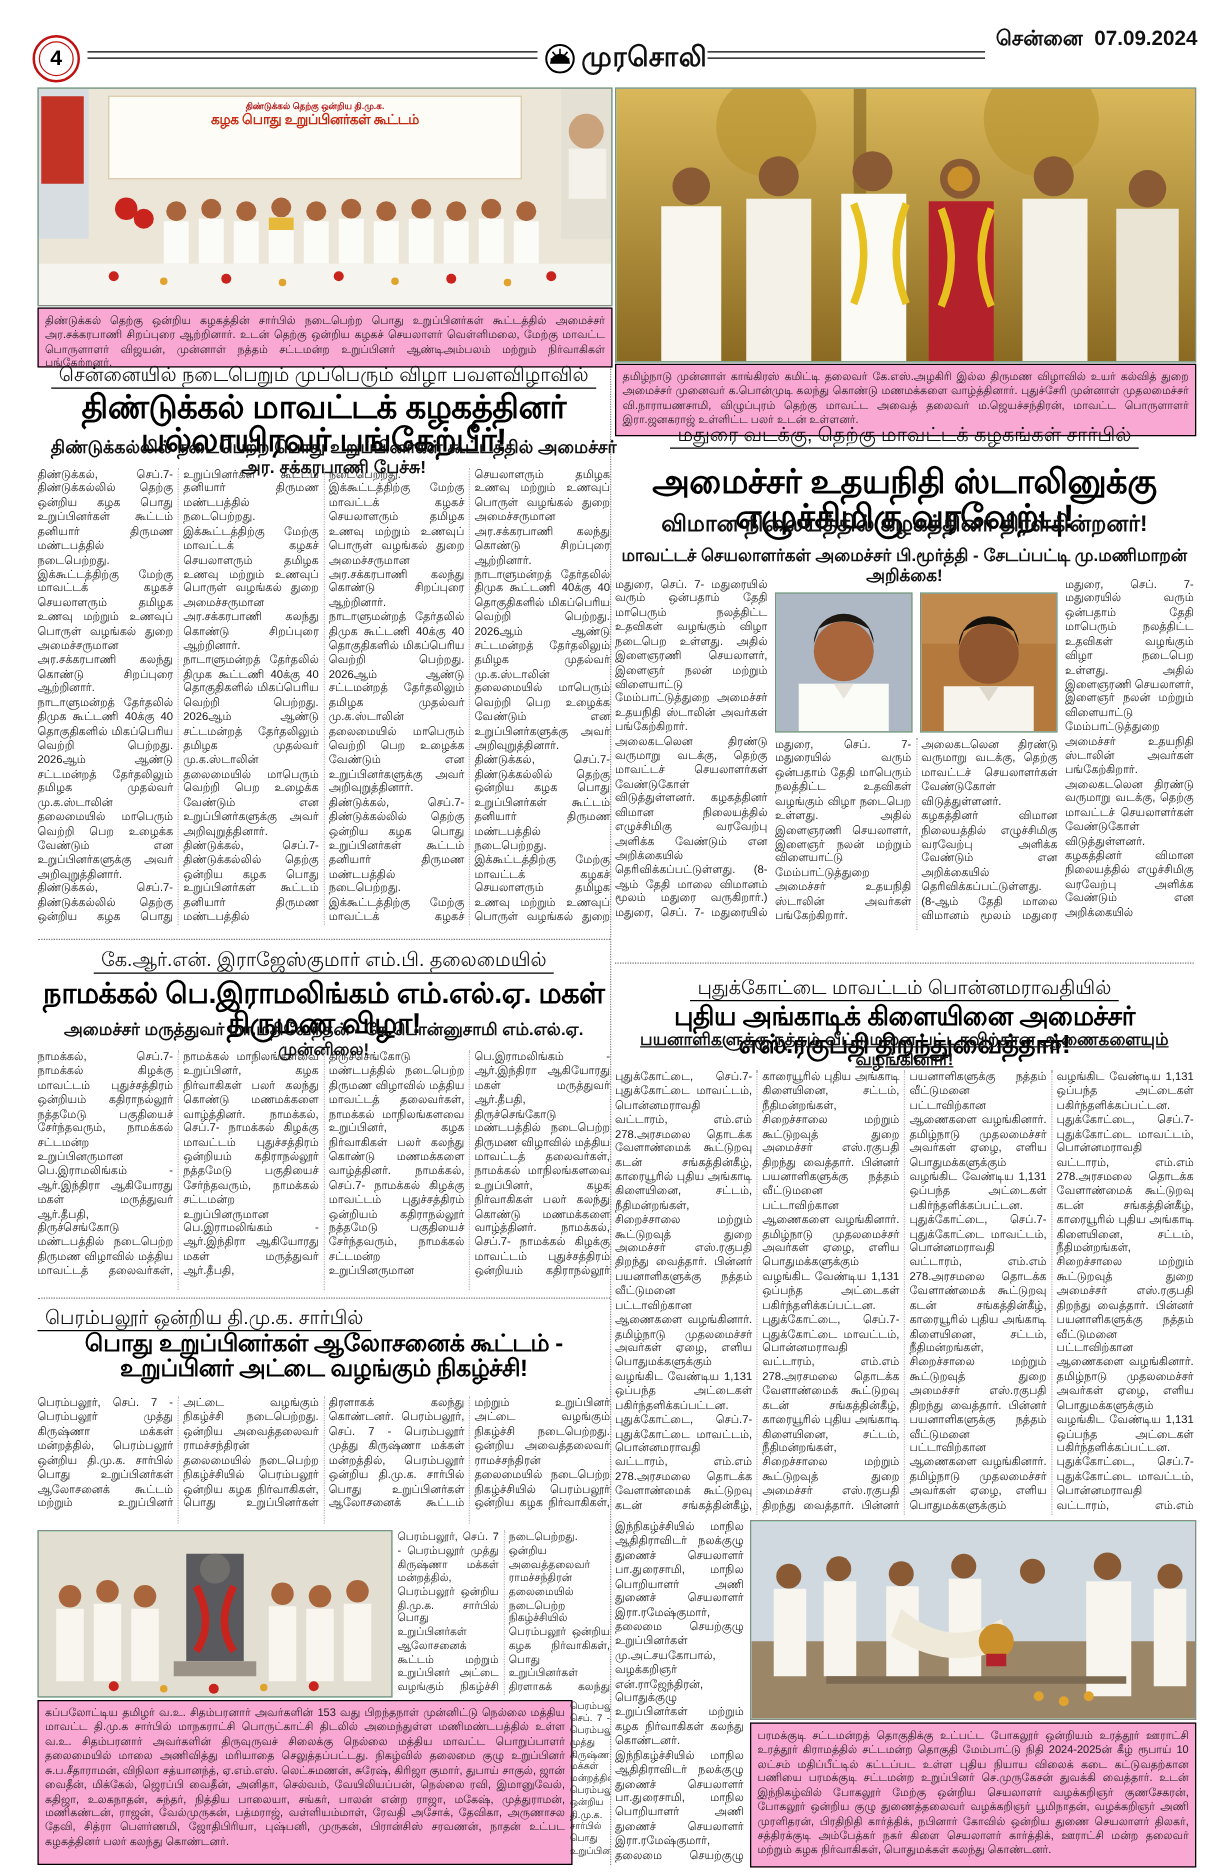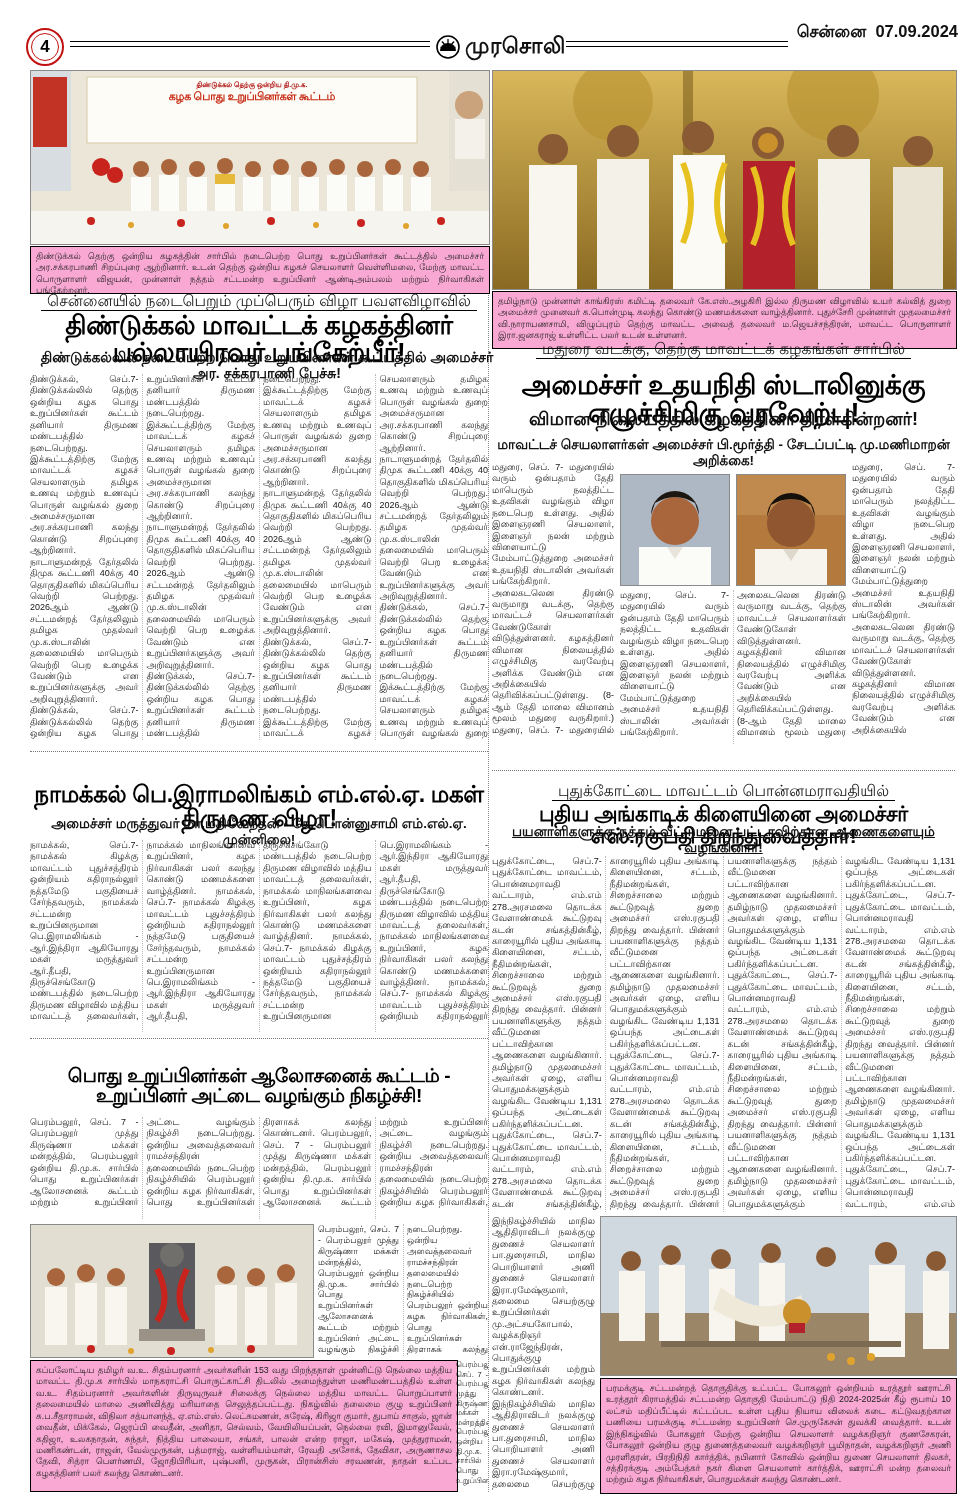--- a/index.html
+++ b/index.html
@@ -197,6 +197,9 @@
   <div class="abs body-cols c1" style="left:852px;top:462px;width:103px;height:282px;">மதுரை, செப். 7- மதுரையில் வரும் ஒன்பதாம் தேதி மாபெரும் நலத்திட்ட உதவிகள் வழங்கும் விழா நடைபெற உள்ளது. அதில் இளைஞரணி செயலாளர், இளைஞர் நலன் மற்றும் விளையாட்டு மேம்பாட்டுத்துறை அமைச்சர் உதயநிதி ஸ்டாலின் அவர்கள் பங்கேற்கிறார். அலைகடலென திரண்டு வருமாறு வடக்கு, தெற்கு மாவட்டச் செயலாளர்கள் வேண்டுகோள் விடுத்துள்ளனர். கழகத்தினர் விமான நிலையத்தில் எழுச்சிமிகு வரவேற்பு அளிக்க வேண்டும் என அறிக்கையில் தெரிவிக்கப்பட்டுள்ளது. (8-ஆம் தேதி மாலை விமானம் மூலம் மதுரை வருகிறார்.)  மதுரை, செப். 7- மதுரையில் வரும் ஒன்பதாம் தேதி மாபெரும் நலத்திட்ட உதவிகள் வழங்கும் விழா நடைபெற உள்ளது. அதில் இளைஞரணி செயலாளர், இளைஞர் நலன் மற்றும் விளையாட்டு மேம்பாட்டுத்துறை அமைச்சர் உதயநிதி ஸ்டாலின் அவர்கள் பங்கேற்கிறார். அலைகடலென திரண்டு வருமாறு வடக்கு, தெற்கு மாவட்டச் செயலாளர்கள் வேண்டுகோள் விடுத்துள்ளனர். கழகத்தினர் விமான நிலையத்தில் எழுச்சிமிகு வரவேற்பு அளிக்க வேண்டும் என அறிக்கையில் தெரிவிக்கப்பட்டுள்ளது. (8-ஆம் தேதி மாலை விமானம் மூலம் மதுரை வருகிறார்.)  மதுரை, செப். 7- மதுரையில் வரும் ஒன்பதாம் தேதி மாபெரும் நலத்திட்ட உதவிகள் வழங்கும் விழா நடைபெற உள்ளது. அதில் இளைஞரணி செயலாளர், இளைஞர் நலன் மற்றும் விளையாட்டு மேம்பாட்டுத்துறை அமைச்சர் உதயநிதி ஸ்டாலின் அவர்கள் பங்கேற்கிறார். அலைகடலென திரண்டு வருமாறு வடக்கு, தெற்கு மாவட்டச் செயலாளர்கள் வேண்டுகோள் விடுத்துள்ளனர். கழகத்தினர் விமான நிலையத்தில் எழுச்சிமிகு வரவேற்பு அளிக்க வேண்டும் என அறிக்கையில் தெரிவிக்கப்பட்டுள்ளது. (8-ஆம் தேதி மாலை விமானம் மூலம் மதுரை வருகிறார்.)  மதுரை, செப். 7- மதுரையில் வரும் ஒன்பதாம் தேதி மாபெரும் நலத்திட்ட உதவிகள் வழங்கும் விழா நடைபெற உள்ளது. அதில் இளைஞரணி செயலாளர், இளைஞர் நலன் மற்றும் விளையாட்டு மேம்பாட்டுத்துறை அமைச்சர் உதயநிதி ஸ்டாலின் அவர்கள் பங்கேற்கிறார். அலைகடலென திரண்டு வருமாறு வடக்கு, தெற்கு மாவட்டச் செயலாளர்கள் வேண்டுகோள் விடுத்துள்ளனர். கழகத்தினர் விமான நிலையத்தில் எழுச்சிமிகு வரவேற்பு அளிக்க வேண்டும் என அறிக்கையில் தெரிவிக்கப்பட்டுள்ளது. (8-ஆம் தேதி மாலை விமானம் மூலம் மதுரை வருகிறார்.)</div>
   <div class="abs dotrule" style="left:492px;top:770px;width:463px;"></div>
 
+  <div class="abs kicker" style="left:30px;top:760px;width:458px;">
+    <span>கே.ஆர்.என். இராஜேஸ்குமார் எம்.பி. தலைமையில்</span>
+  </div>
   <div class="abs headline" style="left:28px;top:782px;width:462px;font-size:23px;">நாமக்கல் பெ.இராமலிங்கம் எம்.எல்.ஏ. மகள் திருமண விழா!</div>
   <div class="abs subhead" style="left:28px;top:816px;width:462px;font-size:13.5px;">அமைச்சர் மருத்துவர் மா.மதிவேந்தன் - கே.பொன்னுசாமி எம்.எல்.ஏ. முன்னிலை!</div>
   <div class="abs body-cols c4" style="left:30px;top:840px;width:458px;height:192px;">நாமக்கல், செப்.7- நாமக்கல் கிழக்கு மாவட்டம் புதுச்சத்திரம் ஒன்றியம் கதிராநல்லூர் நத்தமேடு பகுதியைச் சேர்ந்தவரும், நாமக்கல் சட்டமன்ற உறுப்பினருமான பெ.இராமலிங்கம் - ஆர்.இந்திரா ஆகியோரது மகள் மருத்துவர் ஆர்.தீபதி, திருச்செங்கோடு மண்டபத்தில் நடைபெற்ற திருமண விழாவில் மத்திய மாவட்டத் தலைவர்கள், நாமக்கல் மாநிலங்களவை உறுப்பினர், கழக நிர்வாகிகள் பலர் கலந்து கொண்டு மணமக்களை வாழ்த்தினர்.  நாமக்கல், செப்.7- நாமக்கல் கிழக்கு மாவட்டம் புதுச்சத்திரம் ஒன்றியம் கதிராநல்லூர் நத்தமேடு பகுதியைச் சேர்ந்தவரும், நாமக்கல் சட்டமன்ற உறுப்பினருமான பெ.இராமலிங்கம் - ஆர்.இந்திரா ஆகியோரது மகள் மருத்துவர் ஆர்.தீபதி, திருச்செங்கோடு மண்டபத்தில் நடைபெற்ற திருமண விழாவில் மத்திய மாவட்டத் தலைவர்கள், நாமக்கல் மாநிலங்களவை உறுப்பினர், கழக நிர்வாகிகள் பலர் கலந்து கொண்டு மணமக்களை வாழ்த்தினர்.  நாமக்கல், செப்.7- நாமக்கல் கிழக்கு மாவட்டம் புதுச்சத்திரம் ஒன்றியம் கதிராநல்லூர் நத்தமேடு பகுதியைச் சேர்ந்தவரும், நாமக்கல் சட்டமன்ற உறுப்பினருமான பெ.இராமலிங்கம் - ஆர்.இந்திரா ஆகியோரது மகள் மருத்துவர் ஆர்.தீபதி, திருச்செங்கோடு மண்டபத்தில் நடைபெற்ற திருமண விழாவில் மத்திய மாவட்டத் தலைவர்கள், நாமக்கல் மாநிலங்களவை உறுப்பினர், கழக நிர்வாகிகள் பலர் கலந்து கொண்டு மணமக்களை வாழ்த்தினர்.  நாமக்கல், செப்.7- நாமக்கல் கிழக்கு மாவட்டம் புதுச்சத்திரம் ஒன்றியம் கதிராநல்லூர் நத்தமேடு பகுதியைச் சேர்ந்தவரும், நாமக்கல் சட்டமன்ற உறுப்பினருமான பெ.இராமலிங்கம் - ஆர்.இந்திரா ஆகியோரது மகள் மருத்துவர் ஆர்.தீபதி, திருச்செங்கோடு மண்டபத்தில் நடைபெற்ற திருமண விழாவில் மத்திய மாவட்டத் தலைவர்கள், நாமக்கல் மாநிலங்களவை உறுப்பினர், கழக நிர்வாகிகள் பலர் கலந்து கொண்டு மணமக்களை வாழ்த்தினர்.  நாமக்கல், செப்.7- நாமக்கல் கிழக்கு மாவட்டம் புதுச்சத்திரம் ஒன்றியம் கதிராநல்லூர் நத்தமேடு பகுதியைச் சேர்ந்தவரும், நாமக்கல் சட்டமன்ற உறுப்பினருமான பெ.இராமலிங்கம் - ஆர்.இந்திரா ஆகியோரது மகள் மருத்துவர் ஆர்.தீபதி, திருச்செங்கோடு மண்டபத்தில் நடைபெற்ற திருமண விழாவில் மத்திய மாவட்டத் தலைவர்கள், நாமக்கல் மாநிலங்களவை உறுப்பினர், கழக நிர்வாகிகள் பலர் கலந்து கொண்டு மணமக்களை வாழ்த்தினர்.</div>

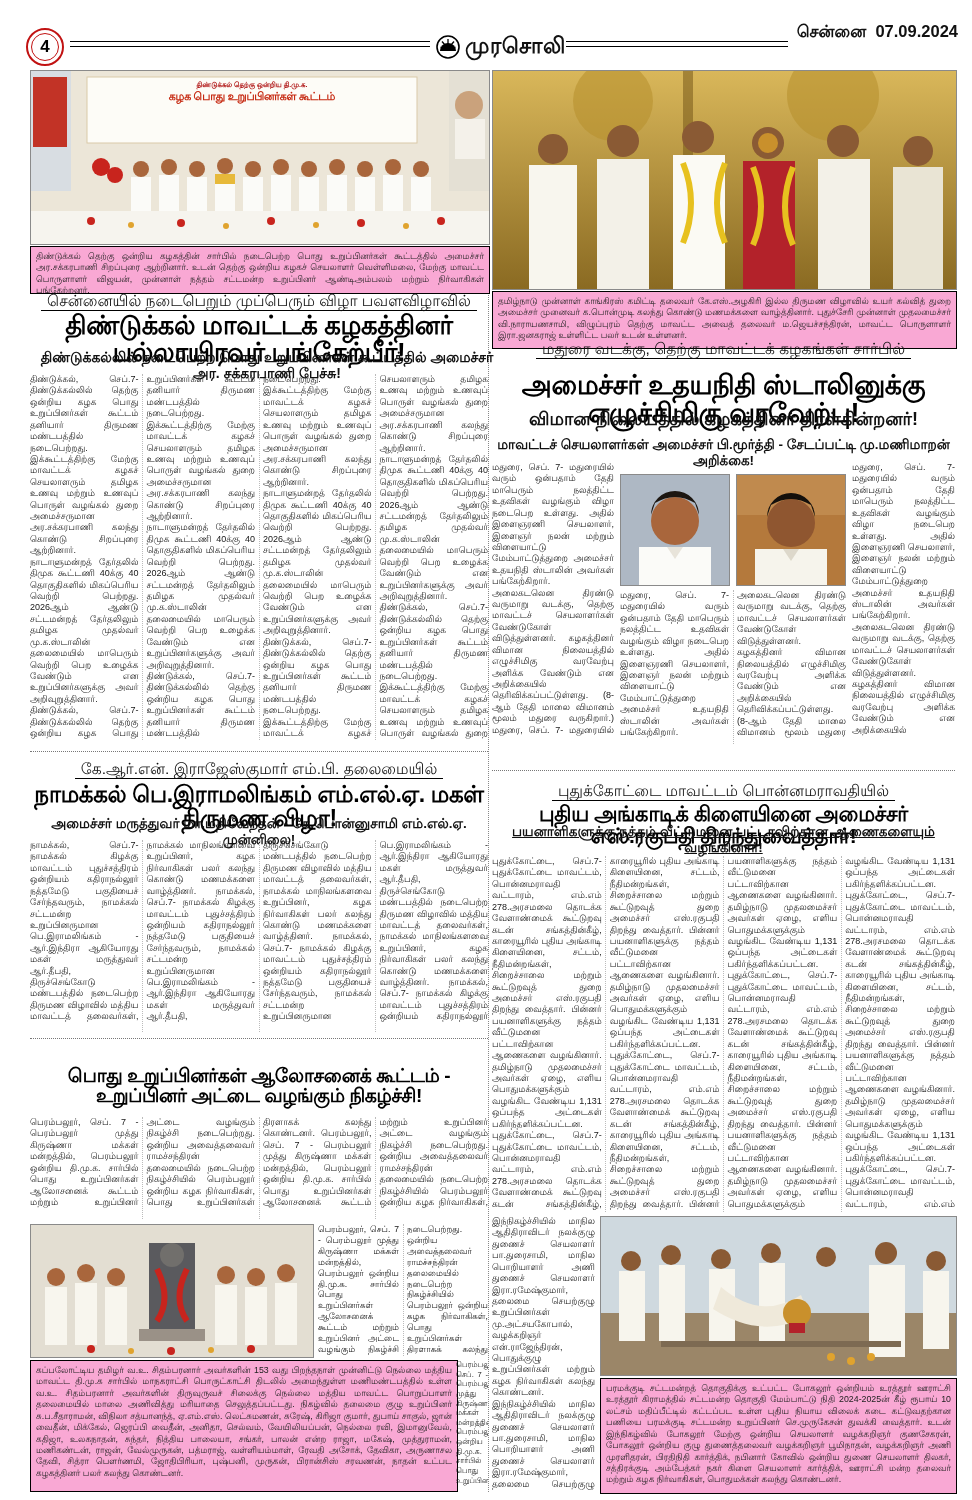--- a/index.html
+++ b/index.html
@@ -205,6 +205,9 @@
   <div class="abs body-cols c4" style="left:30px;top:840px;width:458px;height:192px;">நாமக்கல், செப்.7- நாமக்கல் கிழக்கு மாவட்டம் புதுச்சத்திரம் ஒன்றியம் கதிராநல்லூர் நத்தமேடு பகுதியைச் சேர்ந்தவரும், நாமக்கல் சட்டமன்ற உறுப்பினருமான பெ.இராமலிங்கம் - ஆர்.இந்திரா ஆகியோரது மகள் மருத்துவர் ஆர்.தீபதி, திருச்செங்கோடு மண்டபத்தில் நடைபெற்ற திருமண விழாவில் மத்திய மாவட்டத் தலைவர்கள், நாமக்கல் மாநிலங்களவை உறுப்பினர், கழக நிர்வாகிகள் பலர் கலந்து கொண்டு மணமக்களை வாழ்த்தினர்.  நாமக்கல், செப்.7- நாமக்கல் கிழக்கு மாவட்டம் புதுச்சத்திரம் ஒன்றியம் கதிராநல்லூர் நத்தமேடு பகுதியைச் சேர்ந்தவரும், நாமக்கல் சட்டமன்ற உறுப்பினருமான பெ.இராமலிங்கம் - ஆர்.இந்திரா ஆகியோரது மகள் மருத்துவர் ஆர்.தீபதி, திருச்செங்கோடு மண்டபத்தில் நடைபெற்ற திருமண விழாவில் மத்திய மாவட்டத் தலைவர்கள், நாமக்கல் மாநிலங்களவை உறுப்பினர், கழக நிர்வாகிகள் பலர் கலந்து கொண்டு மணமக்களை வாழ்த்தினர்.  நாமக்கல், செப்.7- நாமக்கல் கிழக்கு மாவட்டம் புதுச்சத்திரம் ஒன்றியம் கதிராநல்லூர் நத்தமேடு பகுதியைச் சேர்ந்தவரும், நாமக்கல் சட்டமன்ற உறுப்பினருமான பெ.இராமலிங்கம் - ஆர்.இந்திரா ஆகியோரது மகள் மருத்துவர் ஆர்.தீபதி, திருச்செங்கோடு மண்டபத்தில் நடைபெற்ற திருமண விழாவில் மத்திய மாவட்டத் தலைவர்கள், நாமக்கல் மாநிலங்களவை உறுப்பினர், கழக நிர்வாகிகள் பலர் கலந்து கொண்டு மணமக்களை வாழ்த்தினர்.  நாமக்கல், செப்.7- நாமக்கல் கிழக்கு மாவட்டம் புதுச்சத்திரம் ஒன்றியம் கதிராநல்லூர் நத்தமேடு பகுதியைச் சேர்ந்தவரும், நாமக்கல் சட்டமன்ற உறுப்பினருமான பெ.இராமலிங்கம் - ஆர்.இந்திரா ஆகியோரது மகள் மருத்துவர் ஆர்.தீபதி, திருச்செங்கோடு மண்டபத்தில் நடைபெற்ற திருமண விழாவில் மத்திய மாவட்டத் தலைவர்கள், நாமக்கல் மாநிலங்களவை உறுப்பினர், கழக நிர்வாகிகள் பலர் கலந்து கொண்டு மணமக்களை வாழ்த்தினர்.  நாமக்கல், செப்.7- நாமக்கல் கிழக்கு மாவட்டம் புதுச்சத்திரம் ஒன்றியம் கதிராநல்லூர் நத்தமேடு பகுதியைச் சேர்ந்தவரும், நாமக்கல் சட்டமன்ற உறுப்பினருமான பெ.இராமலிங்கம் - ஆர்.இந்திரா ஆகியோரது மகள் மருத்துவர் ஆர்.தீபதி, திருச்செங்கோடு மண்டபத்தில் நடைபெற்ற திருமண விழாவில் மத்திய மாவட்டத் தலைவர்கள், நாமக்கல் மாநிலங்களவை உறுப்பினர், கழக நிர்வாகிகள் பலர் கலந்து கொண்டு மணமக்களை வாழ்த்தினர்.</div>
   <div class="abs dotrule" style="left:30px;top:1038px;width:458px;"></div>
 
+  <div class="abs kicker" style="left:30px;top:1046px;width:458px;text-align:left;">
+    <span>பெரம்பலூர் ஒன்றிய தி.மு.க. சார்பில்</span>
+  </div>
   <div class="abs headline" style="left:28px;top:1066px;width:462px;font-size:19px;">பொது உறுப்பினர்கள் ஆலோசனைக் கூட்டம் - உறுப்பினர் அட்டை வழங்கும் நிகழ்ச்சி!</div>
   <div class="abs body-cols c4" style="left:30px;top:1117px;width:458px;height:102px;">பெரம்பலூர், செப். 7 - பெரம்பலூர் முத்து கிருஷ்ணா மக்கள் மன்றத்தில், பெரம்பலூர் ஒன்றிய தி.மு.க. சார்பில் பொது உறுப்பினர்கள் ஆலோசனைக் கூட்டம் மற்றும் உறுப்பினர் அட்டை வழங்கும் நிகழ்ச்சி நடைபெற்றது. ஒன்றிய அவைத்தலைவர் ராமச்சந்திரன் தலைமையில் நடைபெற்ற நிகழ்ச்சியில் பெரம்பலூர் ஒன்றிய கழக நிர்வாகிகள், பொது உறுப்பினர்கள் திரளாகக் கலந்து கொண்டனர்.  பெரம்பலூர், செப். 7 - பெரம்பலூர் முத்து கிருஷ்ணா மக்கள் மன்றத்தில், பெரம்பலூர் ஒன்றிய தி.மு.க. சார்பில் பொது உறுப்பினர்கள் ஆலோசனைக் கூட்டம் மற்றும் உறுப்பினர் அட்டை வழங்கும் நிகழ்ச்சி நடைபெற்றது. ஒன்றிய அவைத்தலைவர் ராமச்சந்திரன் தலைமையில் நடைபெற்ற நிகழ்ச்சியில் பெரம்பலூர் ஒன்றிய கழக நிர்வாகிகள், பொது உறுப்பினர்கள் திரளாகக் கலந்து கொண்டனர்.  பெரம்பலூர், செப். 7 - பெரம்பலூர் முத்து கிருஷ்ணா மக்கள் மன்றத்தில், பெரம்பலூர் ஒன்றிய தி.மு.க. சார்பில் பொது உறுப்பினர்கள் ஆலோசனைக் கூட்டம் மற்றும் உறுப்பினர் அட்டை வழங்கும் நிகழ்ச்சி நடைபெற்றது. ஒன்றிய அவைத்தலைவர் ராமச்சந்திரன் தலைமையில் நடைபெற்ற நிகழ்ச்சியில் பெரம்பலூர் ஒன்றிய கழக நிர்வாகிகள், பொது உறுப்பினர்கள் திரளாகக் கலந்து கொண்டனர்.</div>
 

